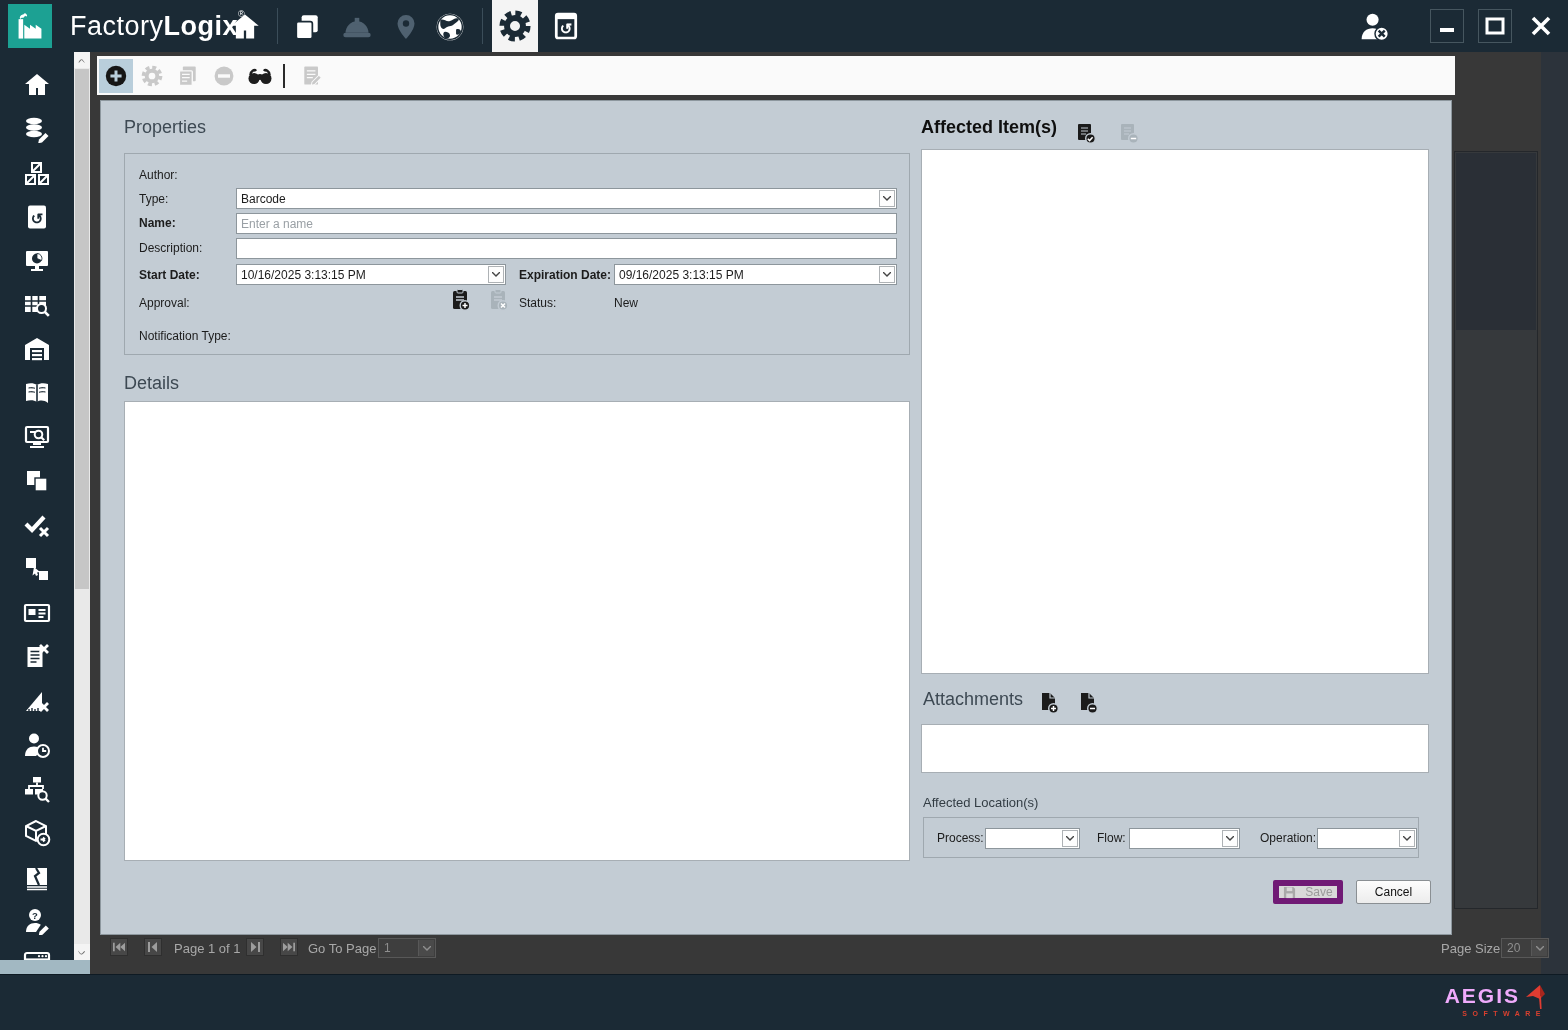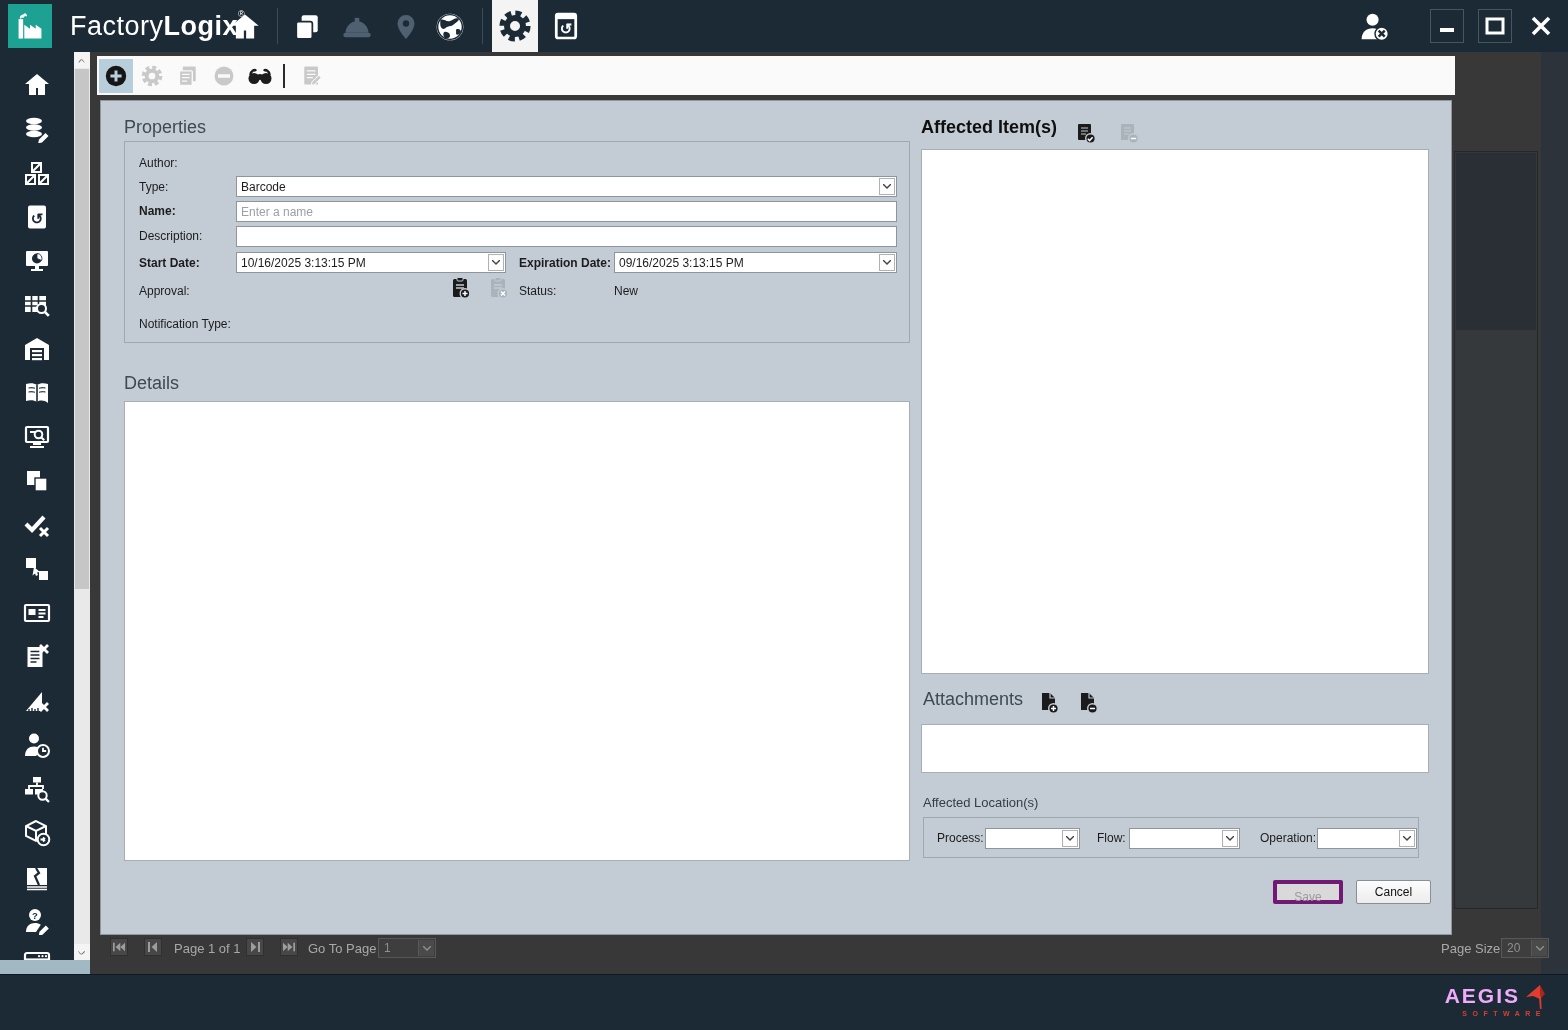--- a/index.html
+++ b/index.html
@@ -405,7 +405,7 @@
   <div id="dialog">
 
     <div class="h-light" style="left:23px;top:16px;">Properties</div>
-    <div class="groupbox" style="left:23px;top:40px;width:786px;height:202px;">
+    <div class="groupbox" style="left:23px;top:52px;width:786px;height:202px;">
       <div class="lbl" style="left:14px;top:14px;">Author:</div>
 
       <div class="lbl" style="left:14px;top:38px;">Type:</div>

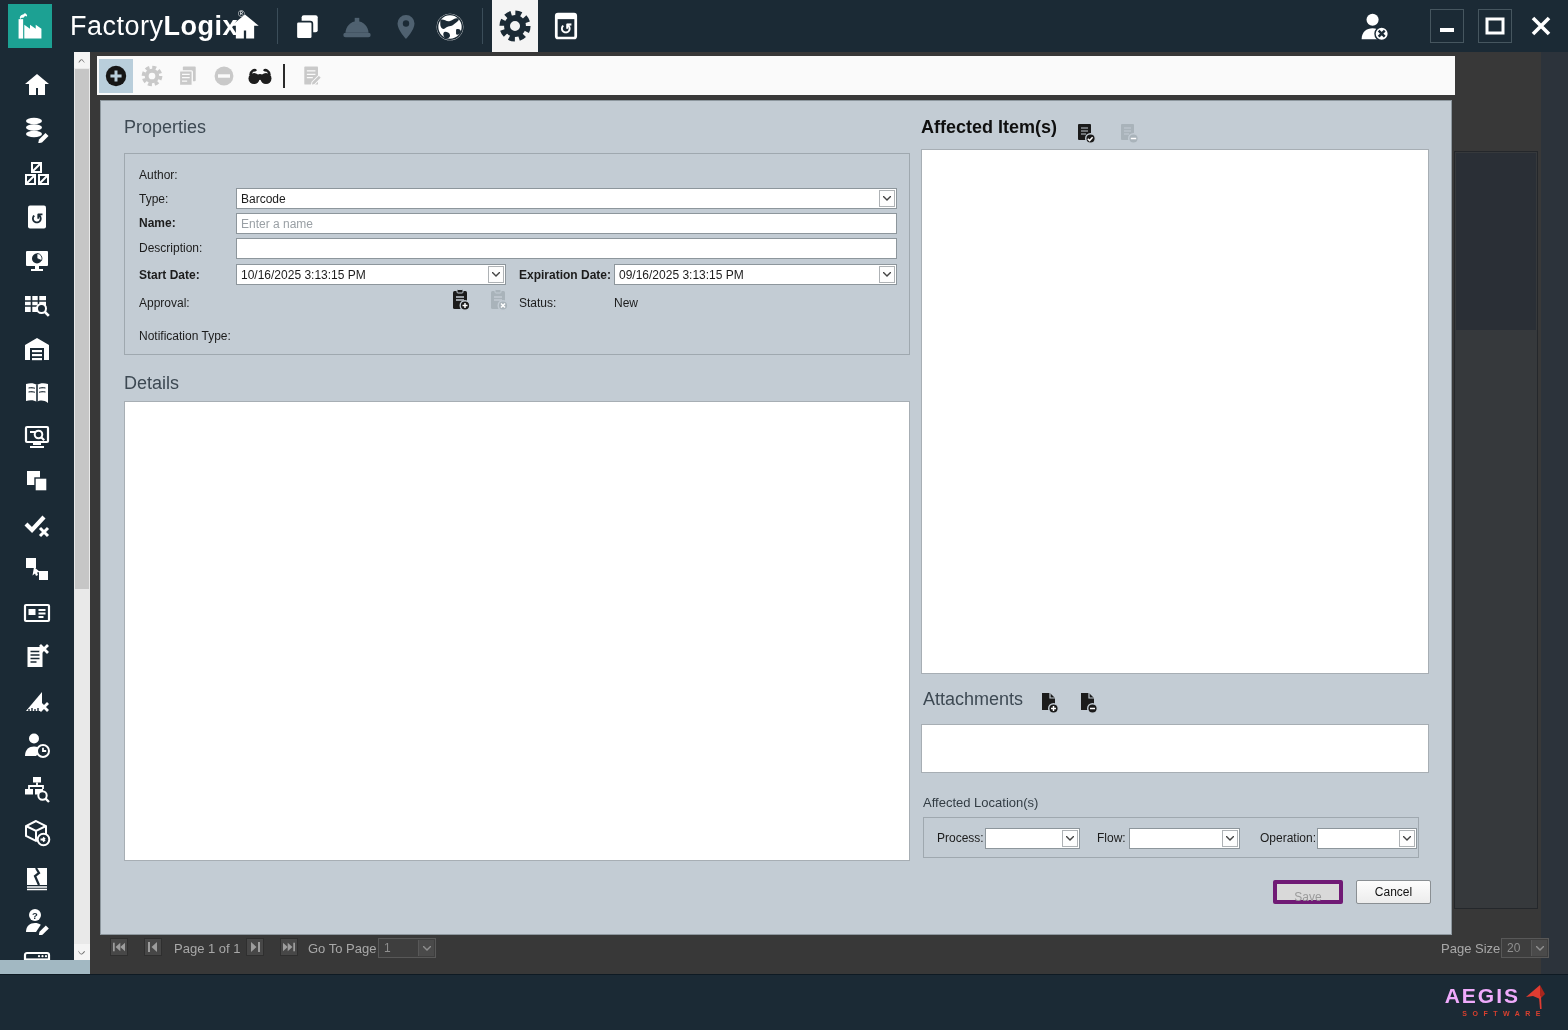--- a/index.html
+++ b/index.html
@@ -57,7 +57,7 @@
   .icbtn{position:absolute;cursor:pointer;}
   .btn{position:absolute;height:24px;font-size:12px;display:flex;align-items:center;justify-content:center;
        box-sizing:border-box;cursor:pointer;border-radius:2px;}
-  #btn-save{background:#d9d9d9;border:4px solid #701a75;color:#9b9b9b;gap:9px;flex-direction:column;}
+  #btn-save{background:#d9d9d9;border:6px solid #701a75;color:#9b9b9b;gap:9px;}
   #btn-cancel{background:linear-gradient(#fdfdfd,#ececec);border:1px solid #8a8f93;color:#111;}
   
   .pg-txt{position:absolute;font-size:13px;color:#a8a8a8;}

